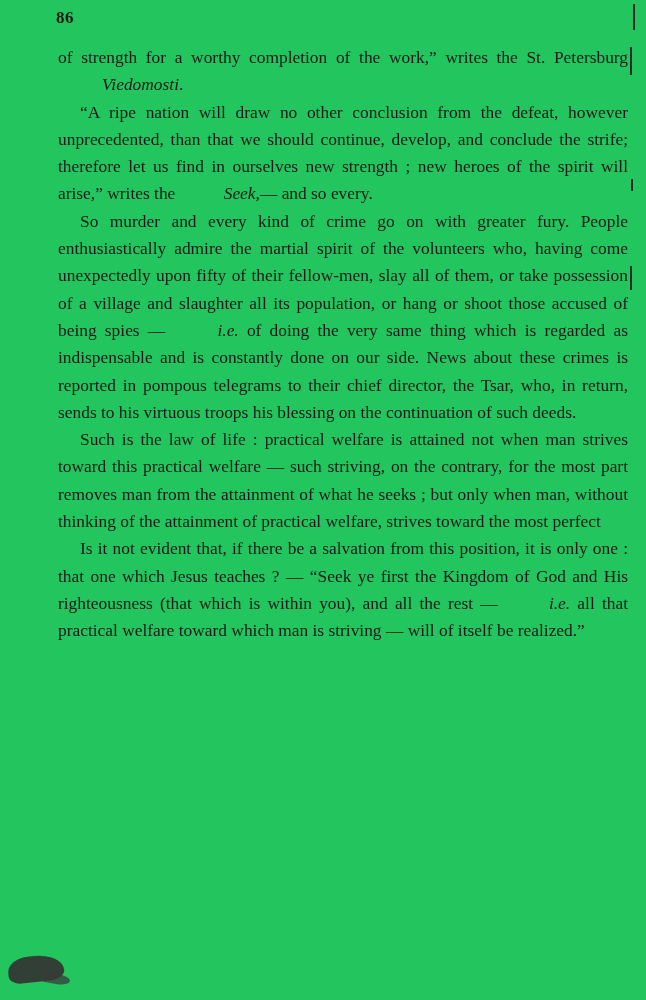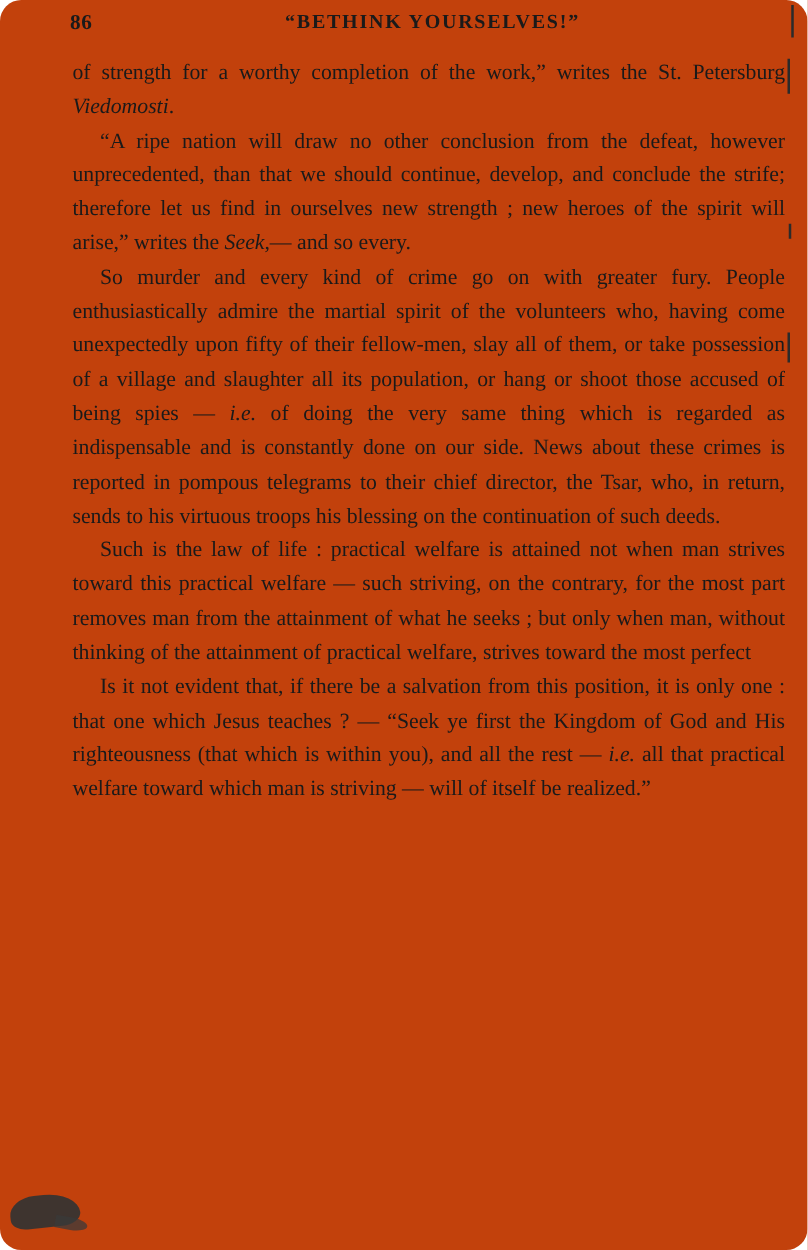--- a/index.html
+++ b/index.html
@@ -18,8 +18,7 @@
   .page {
     position: absolute;
     inset: 0;
-    background: #c2410c;
-    border-radius: 17px;
+    background: #22c55e;
   }
   
   .running-head {

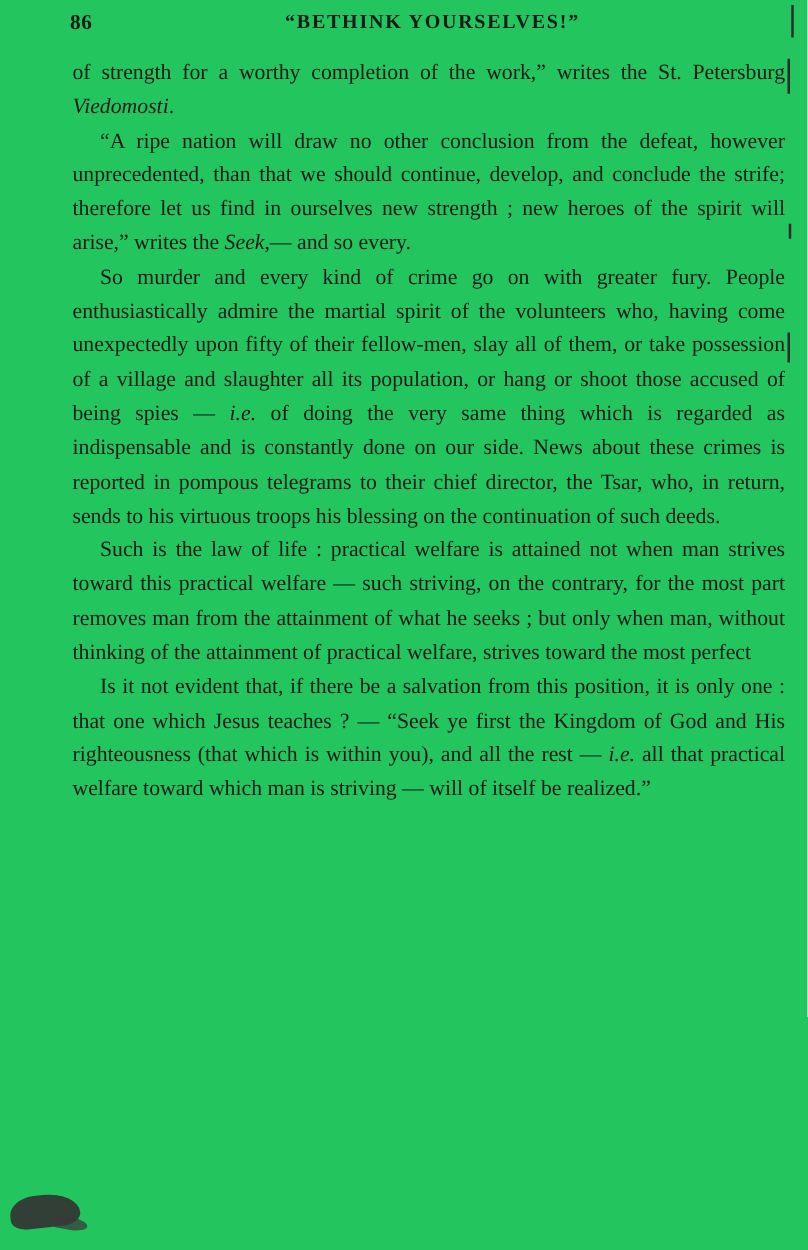--- a/index.html
+++ b/index.html
@@ -112,7 +112,6 @@
 
   <div class="running-head">
     <span class="folio">86</span>
-    <span class="head-title">“BETHINK YOURSELVES!”</span>
   </div>
 
   <div class="margin-rule rule-a"></div>

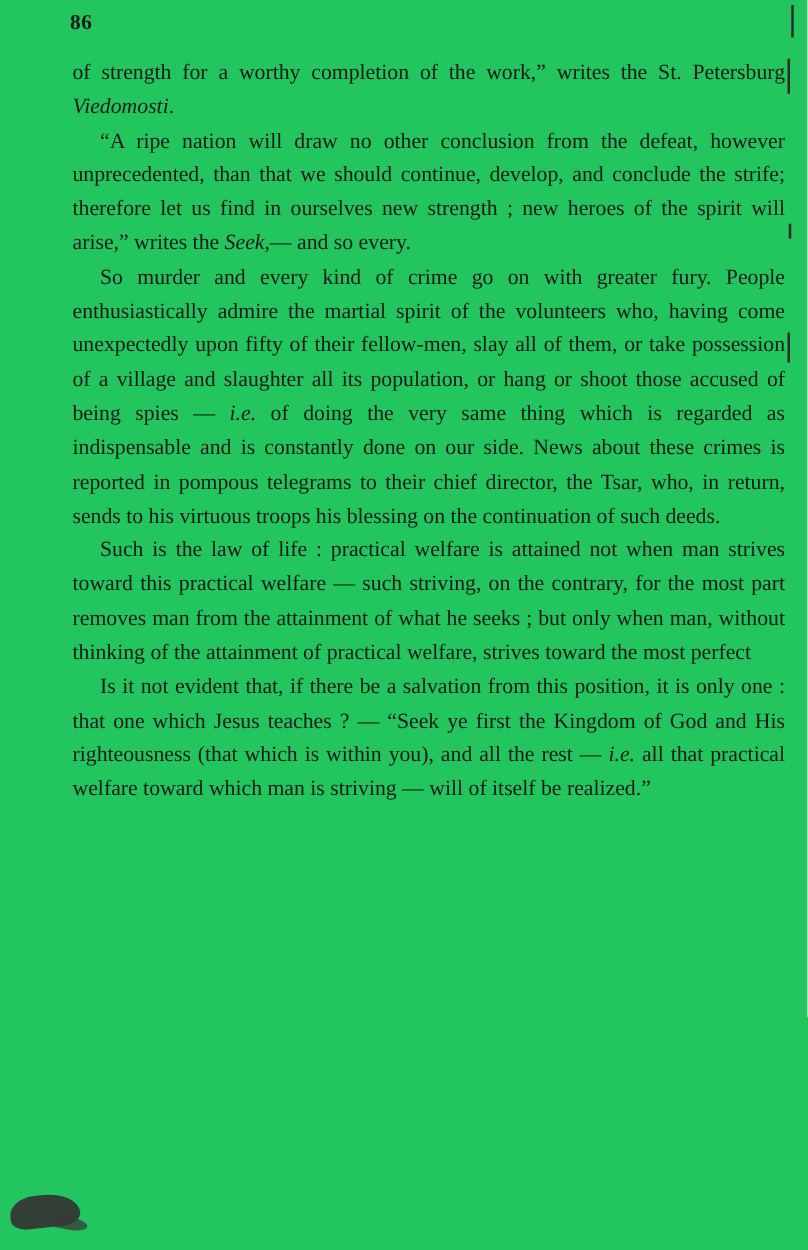--- a/index.html
+++ b/index.html
@@ -80,6 +80,7 @@
   }
   i, .ital {
     font-style: italic;
+    margin-left: 44px;
   }
   
   .thumb-smudge {

